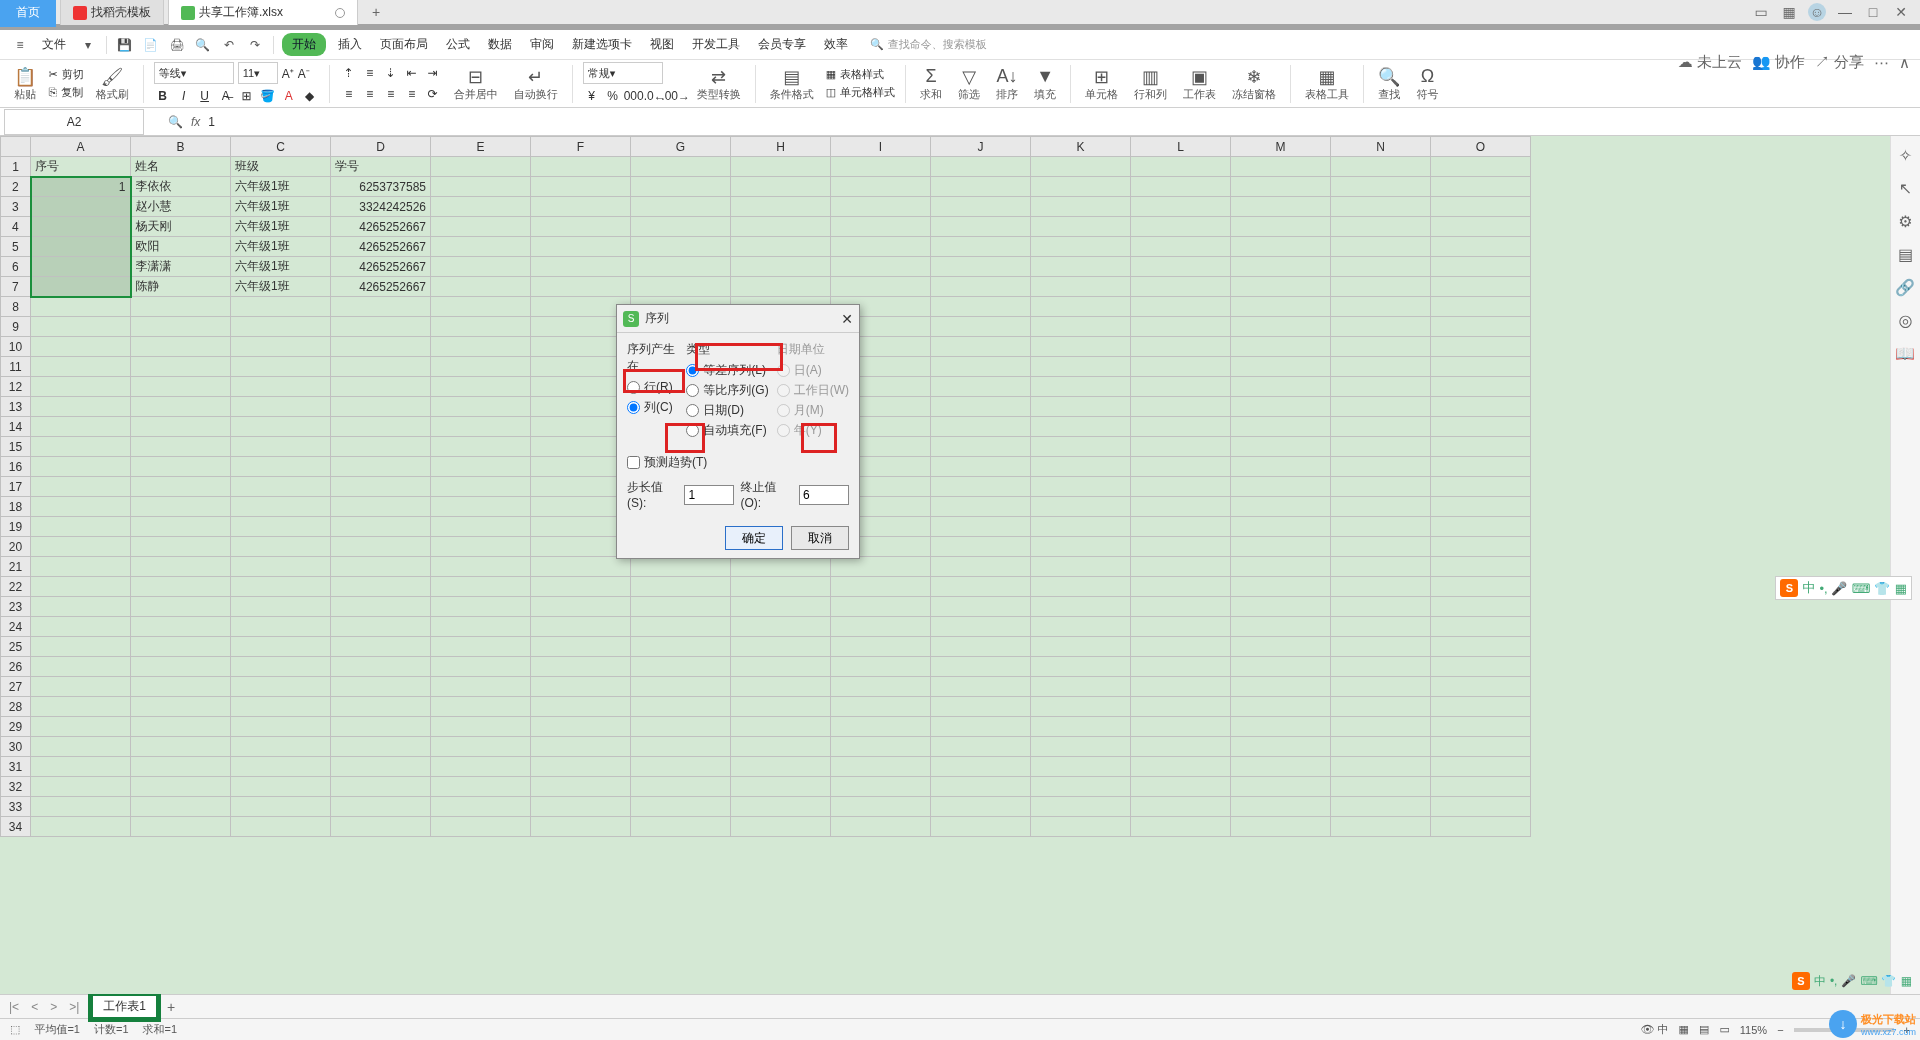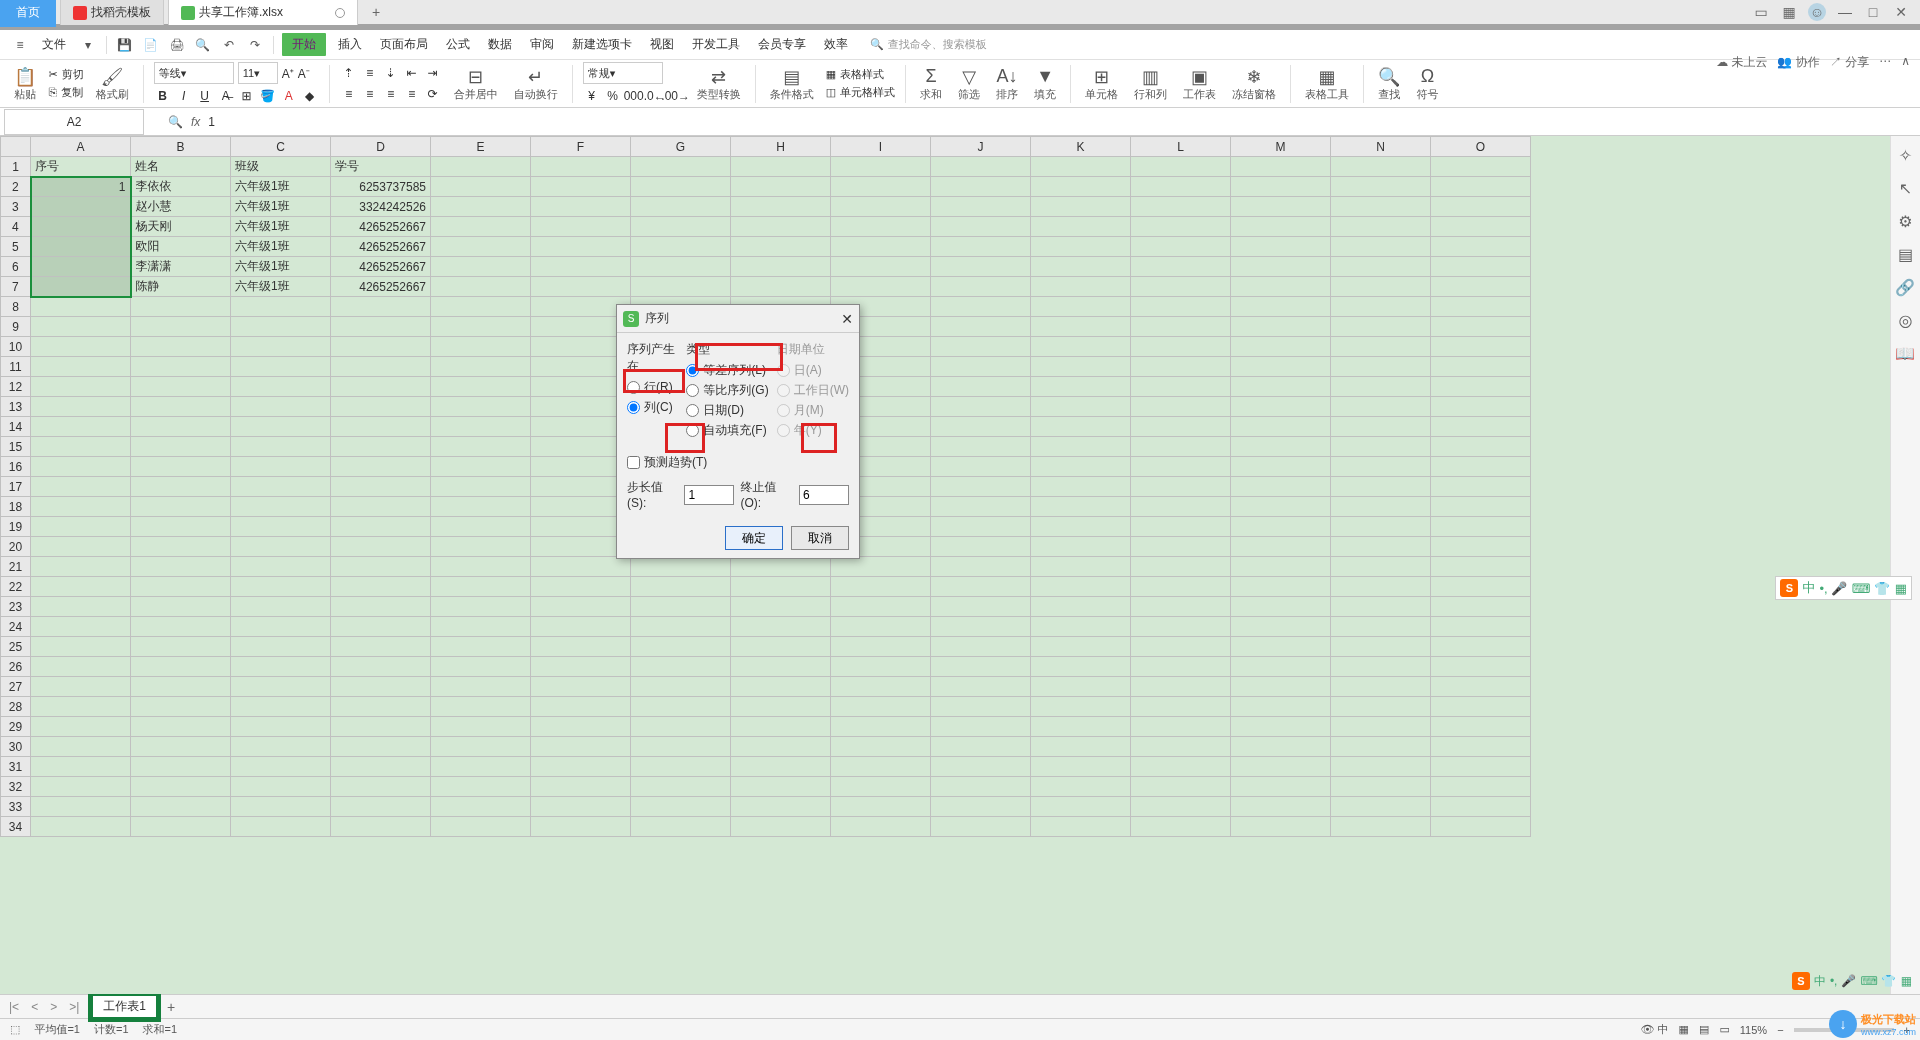--- a/index.html
+++ b/index.html
@@ -21,7 +21,7 @@
 .menu-icon { width: 20px; height: 20px; display: inline-flex; align-items: center; justify-content: center; color: #555; }
 .menu-sep { width: 1px; height: 18px; background: #ddd; margin: 0 2px; }
 .menu-item { padding: 2px 6px; font-size: 12px; color: #333; }
-.menu-item.active { background: #52b956; color: #701a75; border-radius: 1px; padding: 3px 10px; }
+.menu-item.active { background: #52b956; color: #0f172a; border-radius: 9px; padding: 3px 10px; }
 .menu-search { margin-left: 10px; display: flex; align-items: center; gap: 4px; color: #999; font-size: 11px; }
 .menu-right { margin-left: auto; display: flex; align-items: flex-start; gap: 10px; color: #666; font-size: 12px; margin-top: 36px; }
 

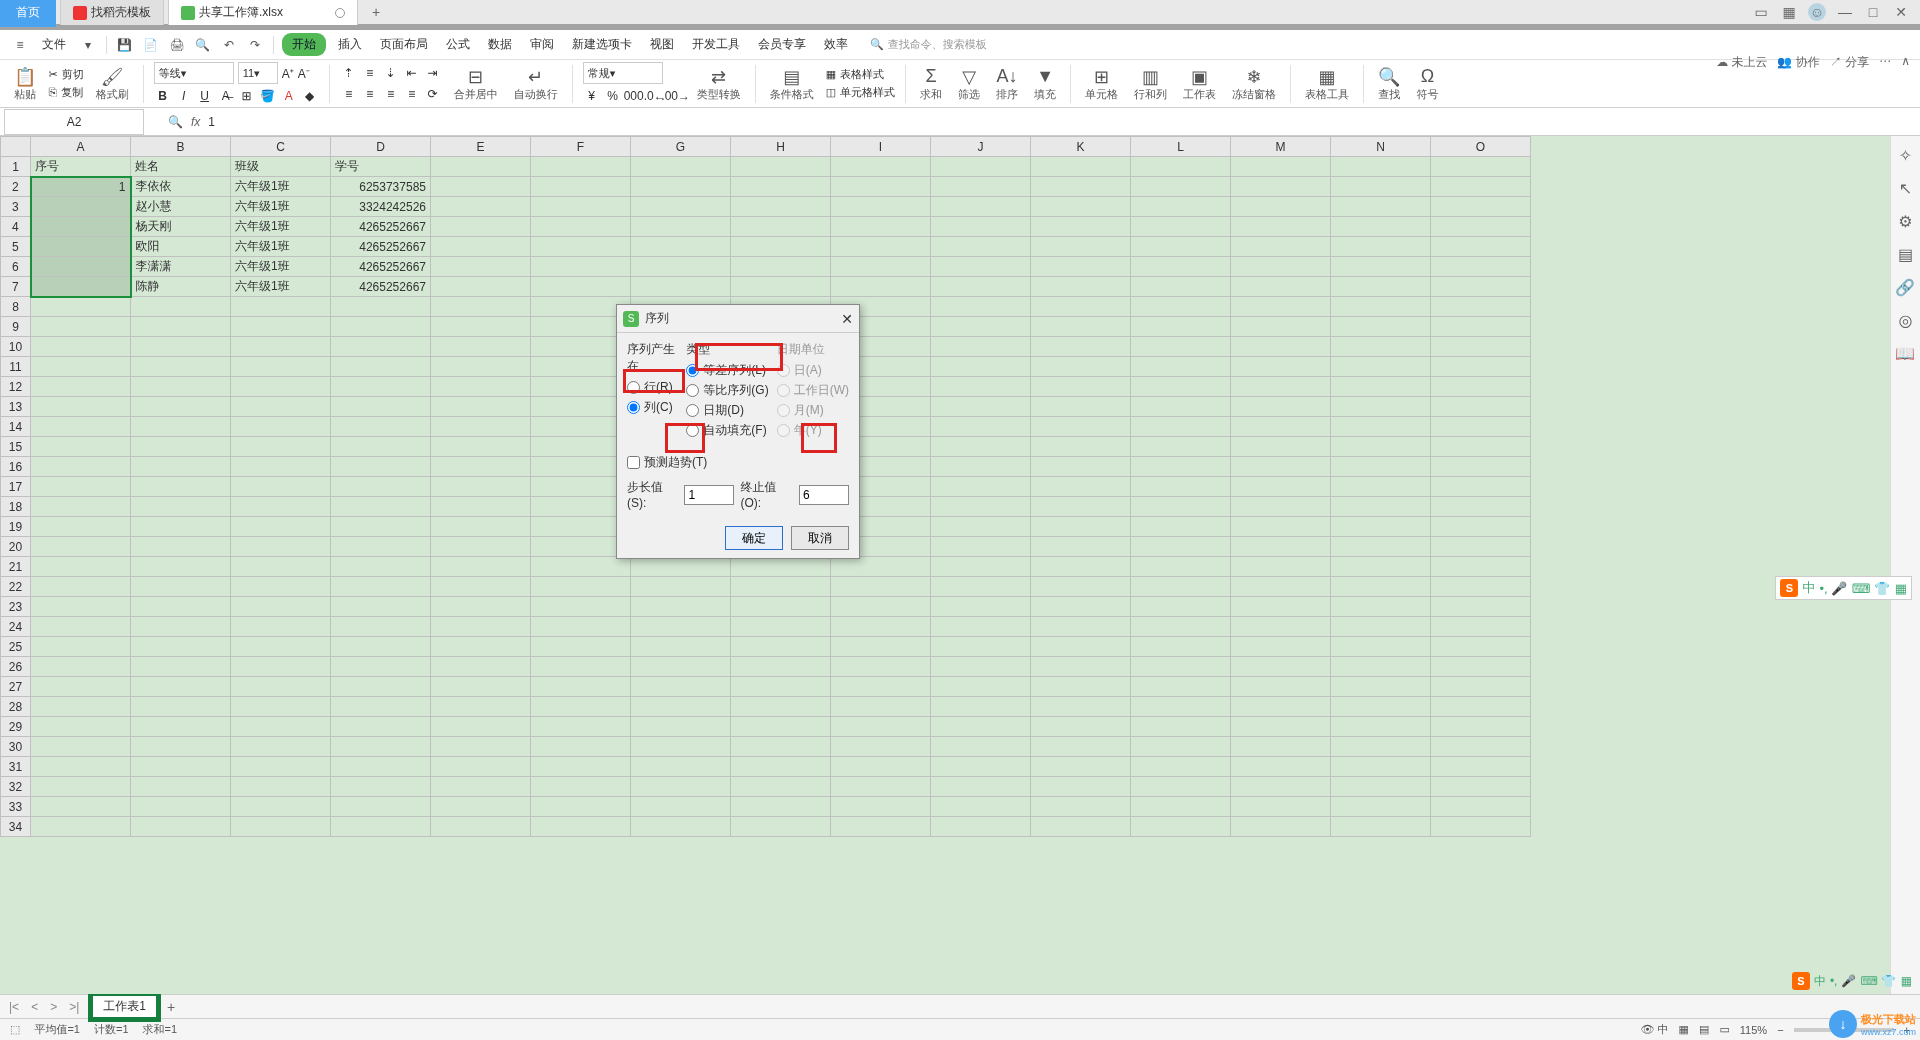--- a/index.html
+++ b/index.html
@@ -23,7 +23,7 @@
 .menu-item { padding: 2px 6px; font-size: 12px; color: #333; }
 .menu-item.active { background: #52b956; color: #0f172a; border-radius: 9px; padding: 3px 10px; }
 .menu-search { margin-left: 10px; display: flex; align-items: center; gap: 4px; color: #999; font-size: 11px; }
-.menu-right { margin-left: auto; display: flex; align-items: flex-start; gap: 10px; color: #666; font-size: 12px; margin-top: 36px; }
+.menu-right { margin-left: auto; display: flex; align-items: flex-end; gap: 10px; color: #666; font-size: 15px; margin-top: 36px; }
 
 
 .ribbon { height: 48px; background: #fff; display: flex; align-items: center; padding: 0 10px; border-bottom: 1px solid #d0d0d0; gap: 8px; }

